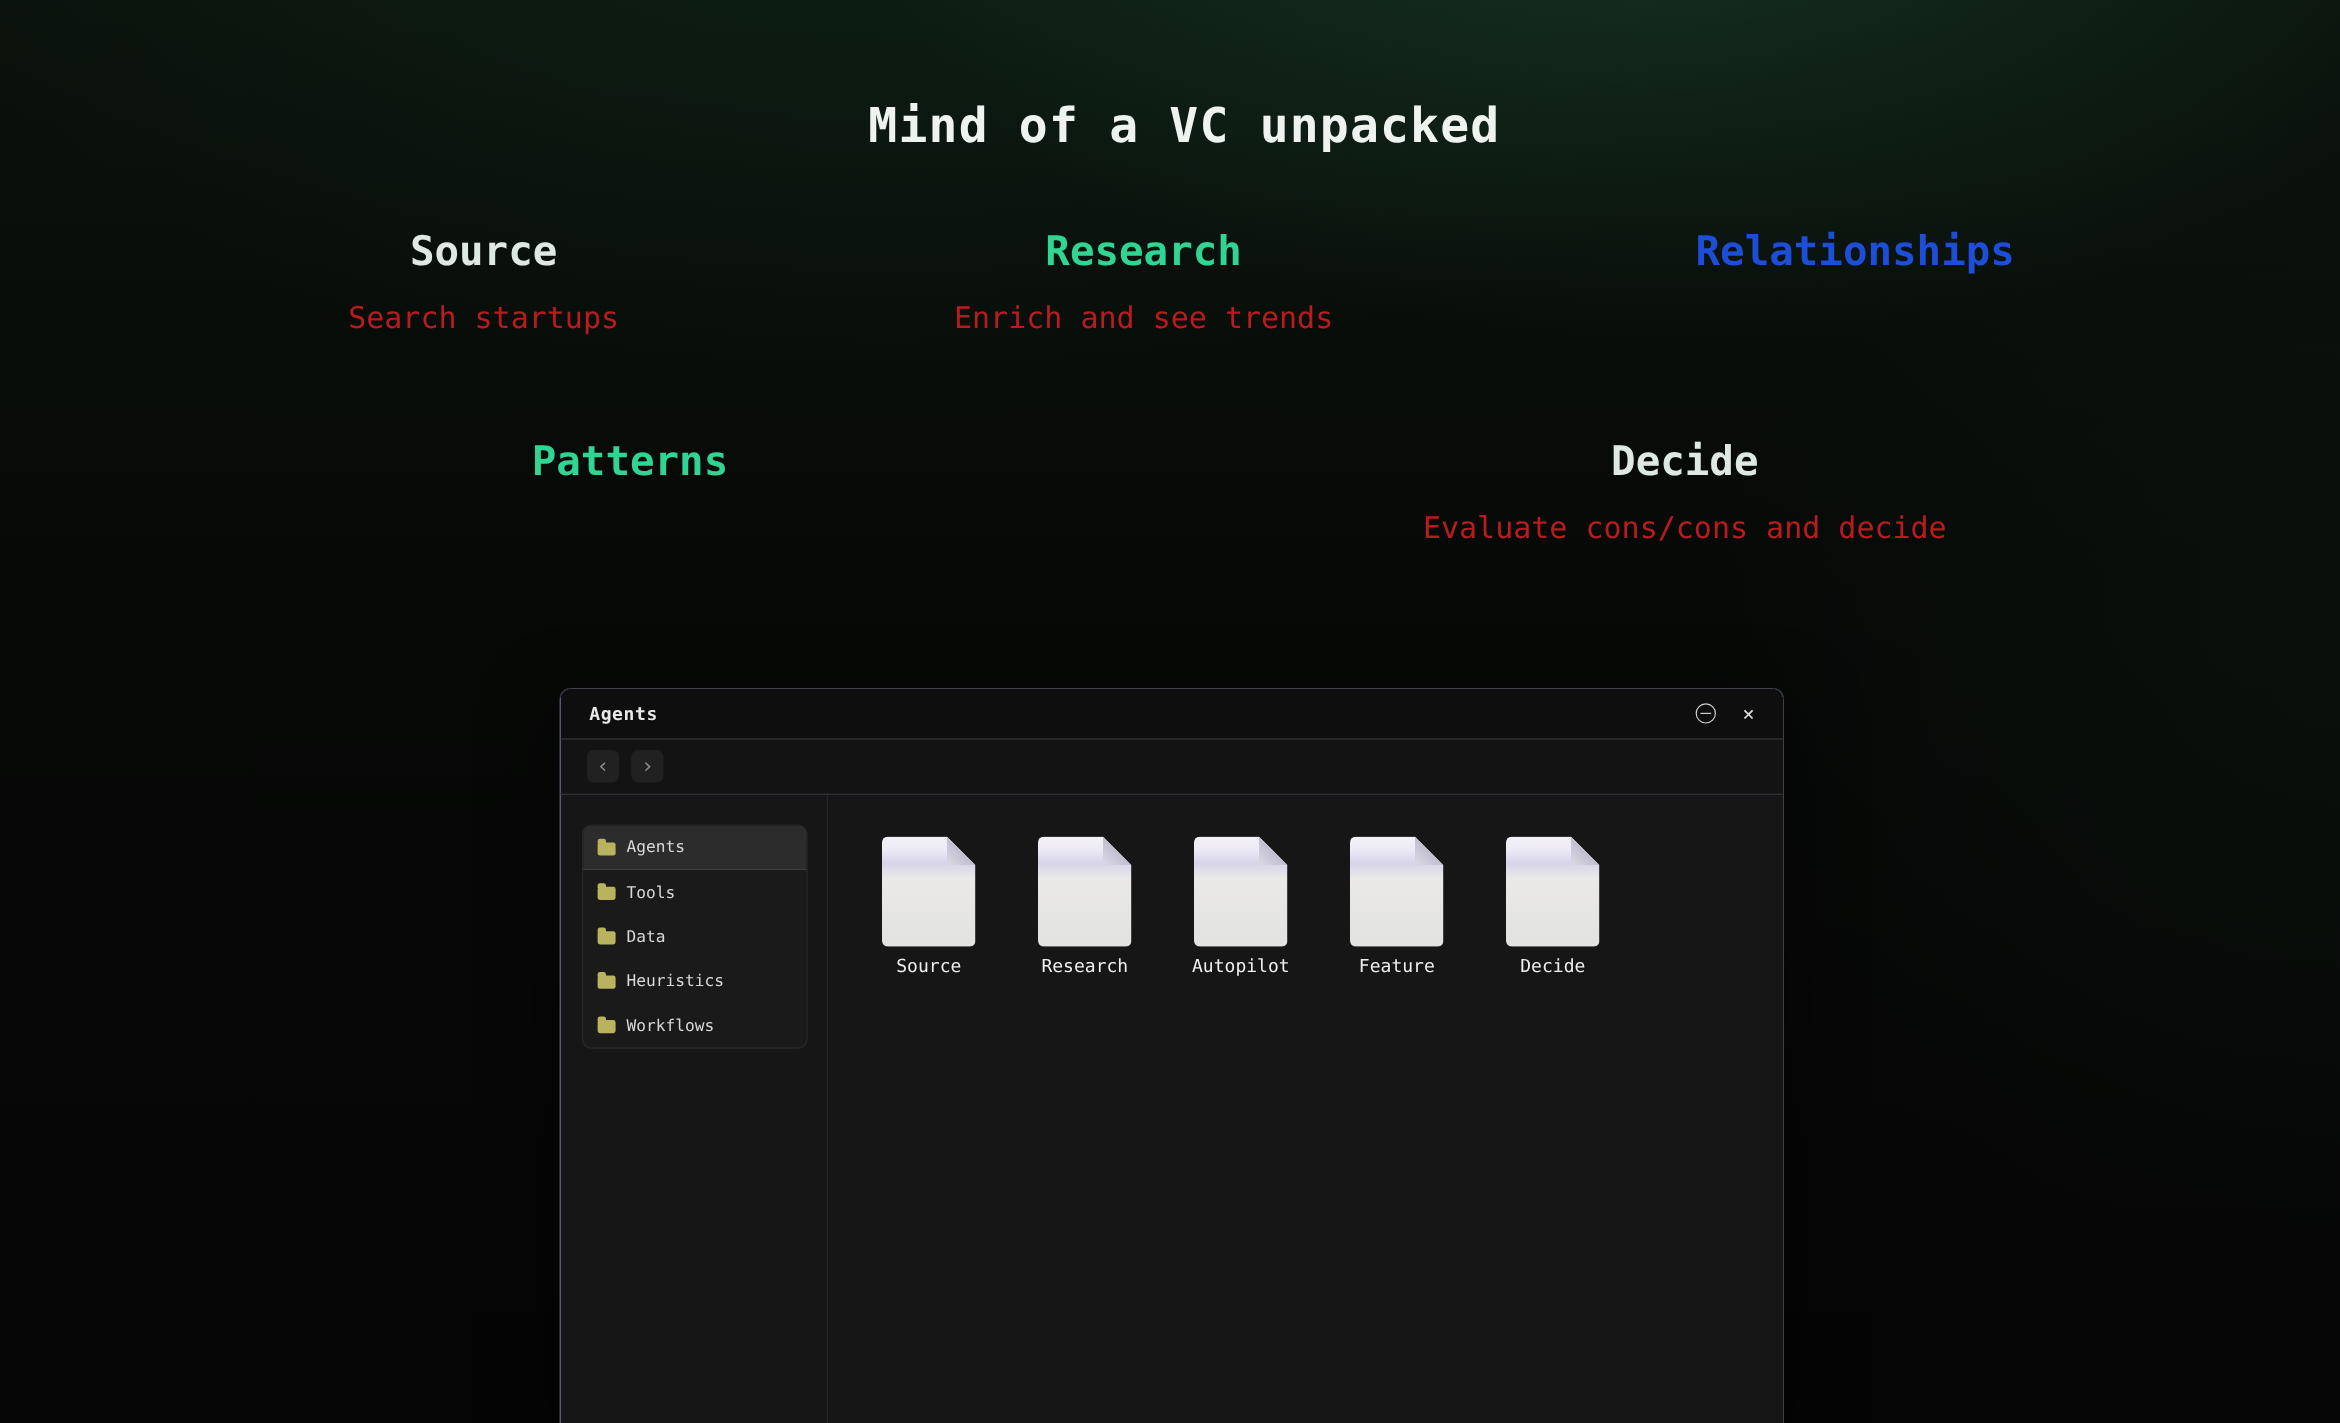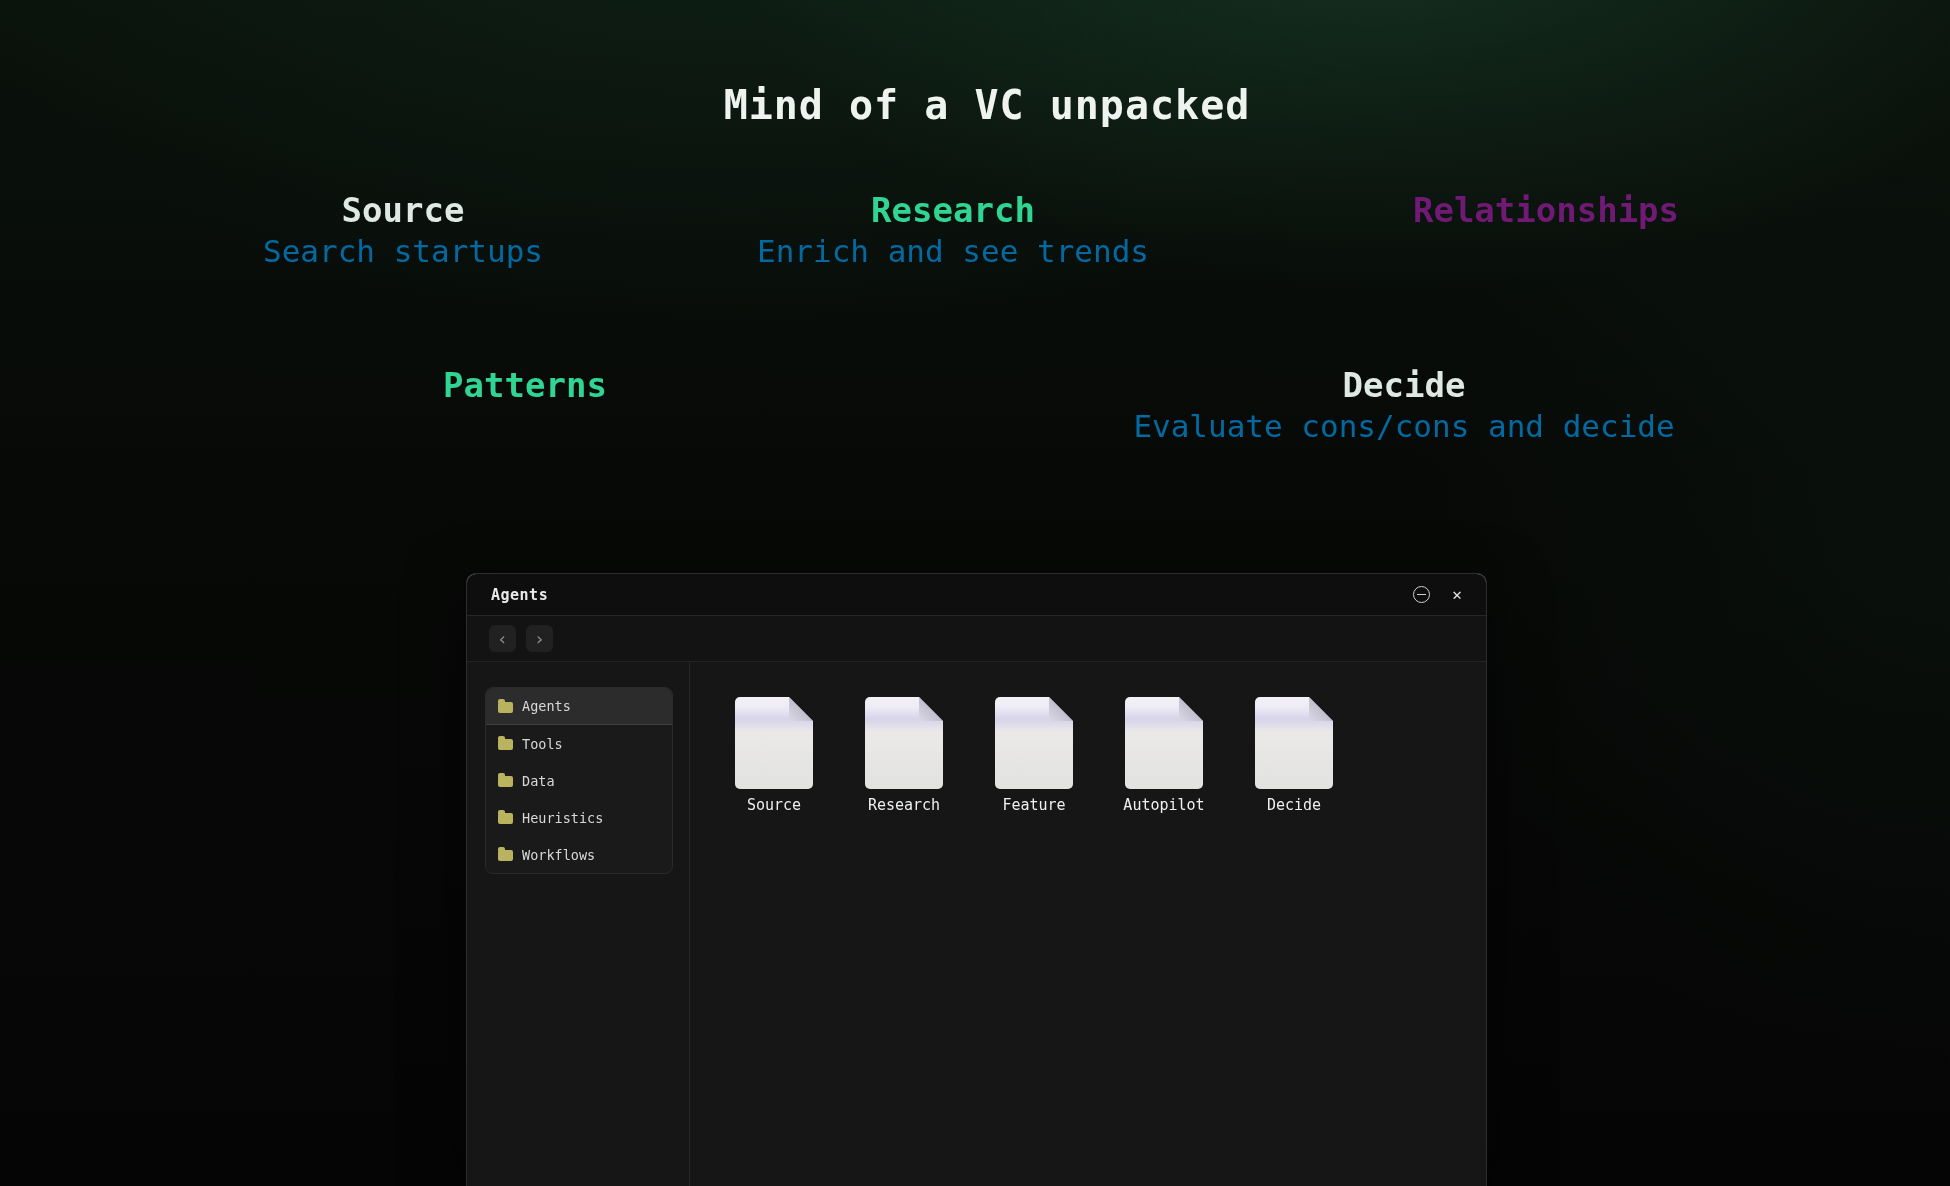--- a/index.html
+++ b/index.html
@@ -125,7 +125,7 @@
   <div class="feature-sub">Enrich and see trends</div>
 </div>
 <div class="feature f2">
-  <div class="feature-heading" style="color: #701a75;">Relationships</div>
+  <div class="feature-heading" style="color: #1d4ed8;">Relationships</div>
 </div>
 <div class="feature f3">
   <div class="feature-heading" style="color: rgb(49, 213, 147);">Patterns</div>

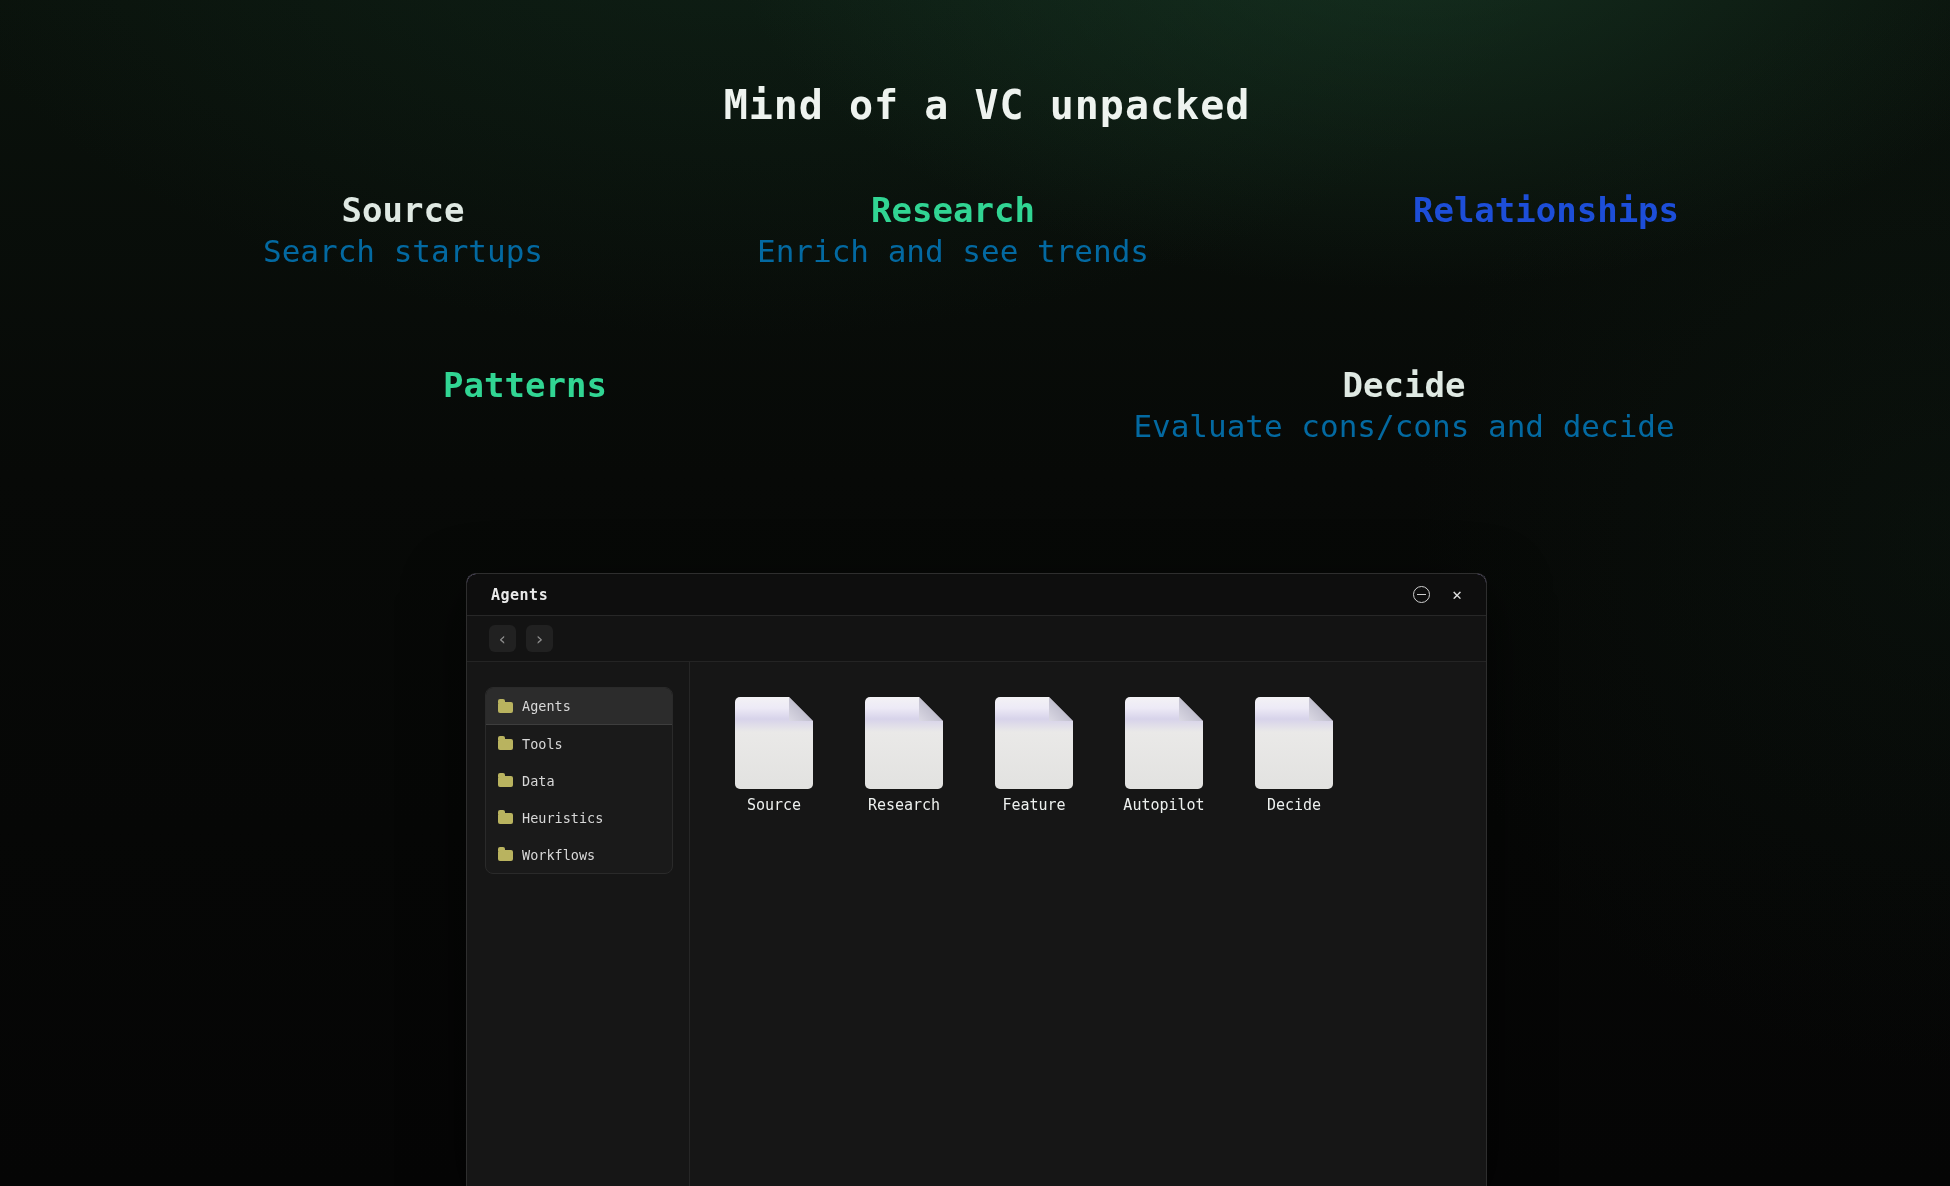--- a/index.html
+++ b/index.html
@@ -22,7 +22,7 @@
   }
   .feature { position: absolute; transform: translateX(-50%); text-align: center; white-space: nowrap; }
   .feature-heading { font-size: 34px; font-weight: 700; line-height: 1.2; }
-  .feature-sub { font-size: 31px; font-weight: 400; color: #0369a1; line-height: 1.3; }
+  .feature-sub { margin-top: 18px; font-size: 25px; font-weight: 400; color: #b91c1c; line-height: 1.3; }
   .f0 { left: 403px;  top: 190px; }
   .f1 { left: 953px;  top: 190px; }
   .f2 { left: 1546px; top: 190px; }

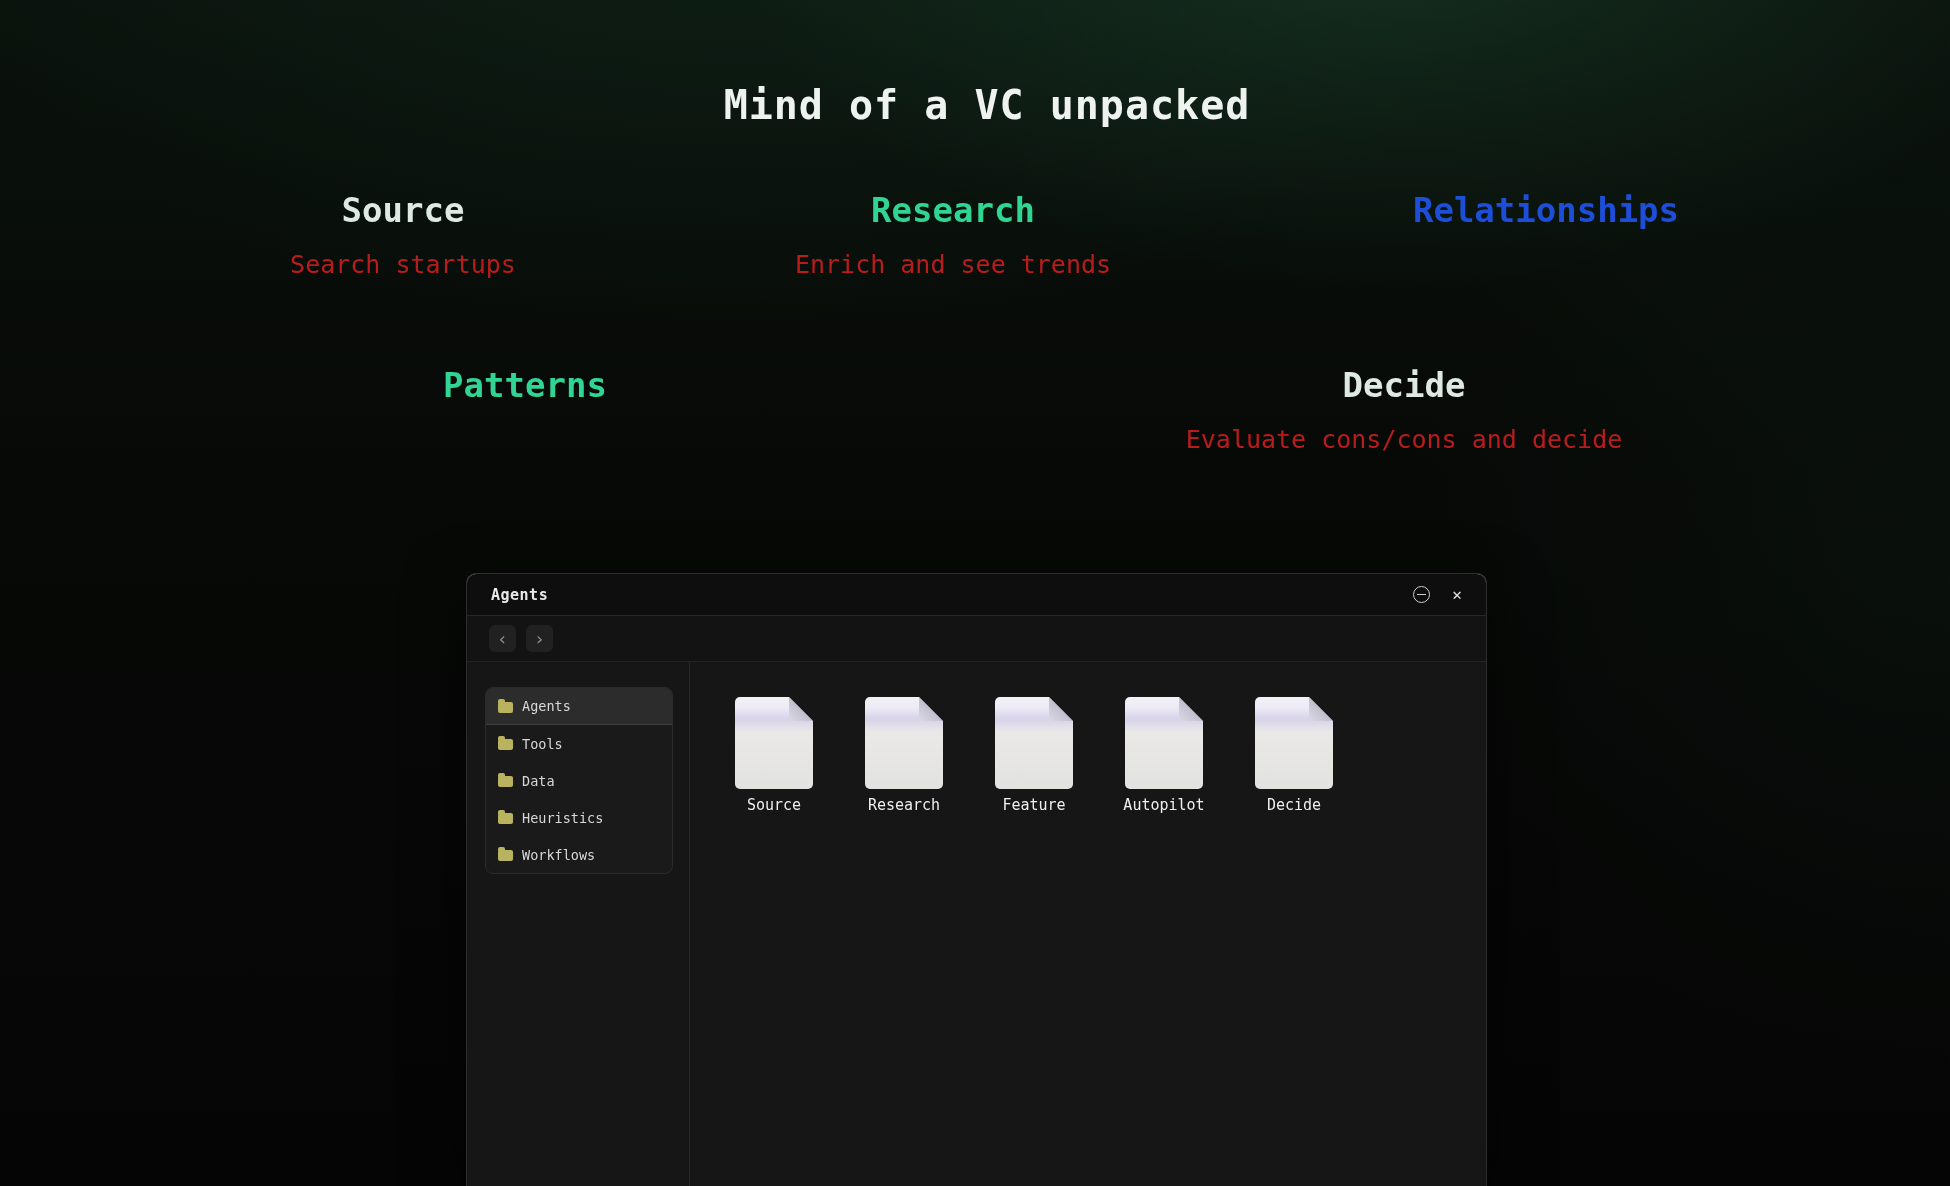--- a/index.html
+++ b/index.html
@@ -195,11 +195,11 @@
       </div>
       <div class="file">
         <div class="doc-icon"></div>
+        <div class="file-label">Autopilot</div>
+      </div>
+      <div class="file">
+        <div class="doc-icon"></div>
         <div class="file-label">Feature</div>
-      </div>
-      <div class="file">
-        <div class="doc-icon"></div>
-        <div class="file-label">Autopilot</div>
       </div>
       <div class="file">
         <div class="doc-icon"></div>

